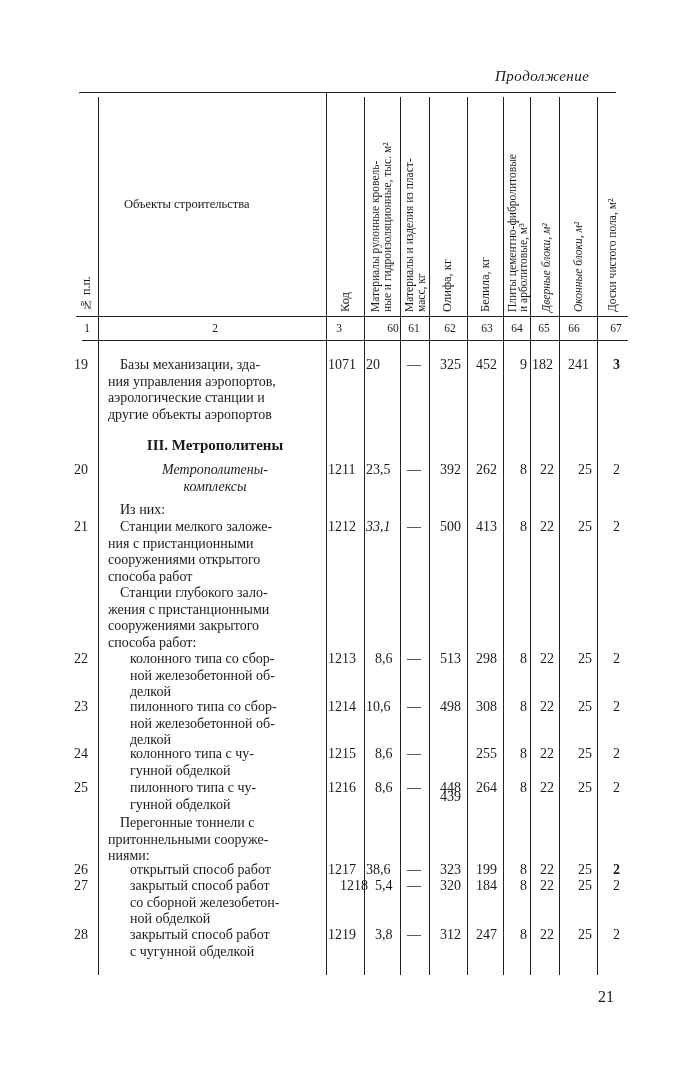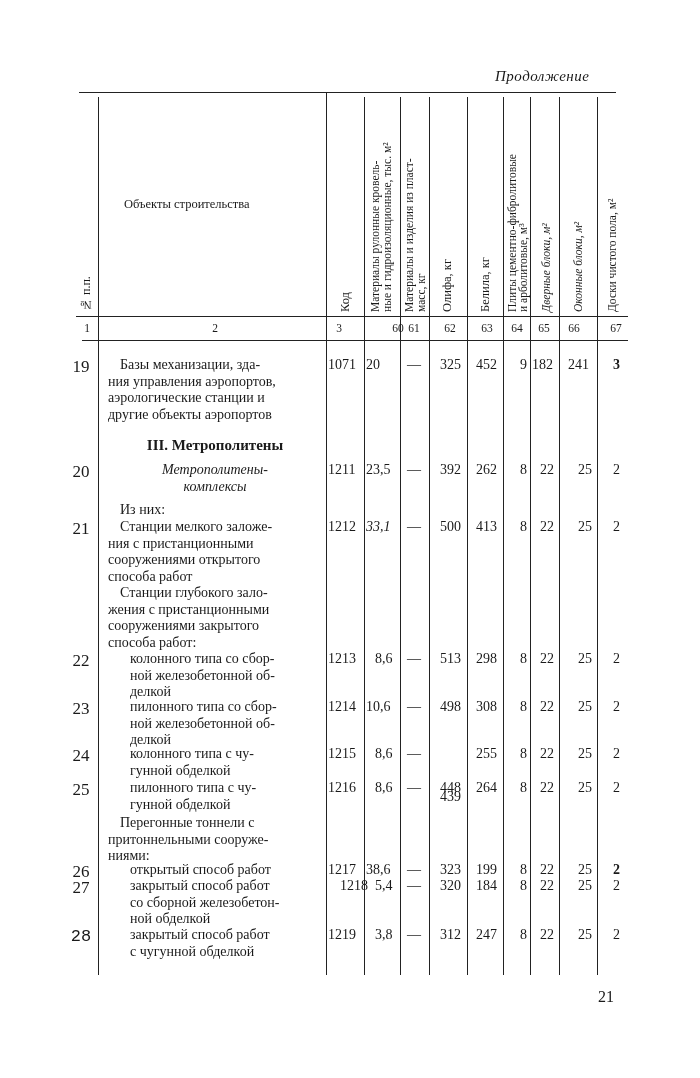--- a/index.html
+++ b/index.html
@@ -68,7 +68,7 @@
 <div class="colnum" style="left:80px; width:14px;">1</div>
 <div class="colnum" style="left:200px; width:30px;">2</div>
 <div class="colnum" style="left:328px; width:22px;">3</div>
-<div class="colnum" style="left:381px; width:34px;">60</div>
+<div class="colnum" style="left:366px; width:34px;padding-left:10px;">60</div>
 <div class="colnum" style="left:400px; width:28px;">61</div>
 <div class="colnum" style="left:432px; width:36px;">62</div>
 <div class="colnum" style="left:470px; width:34px;">63</div>

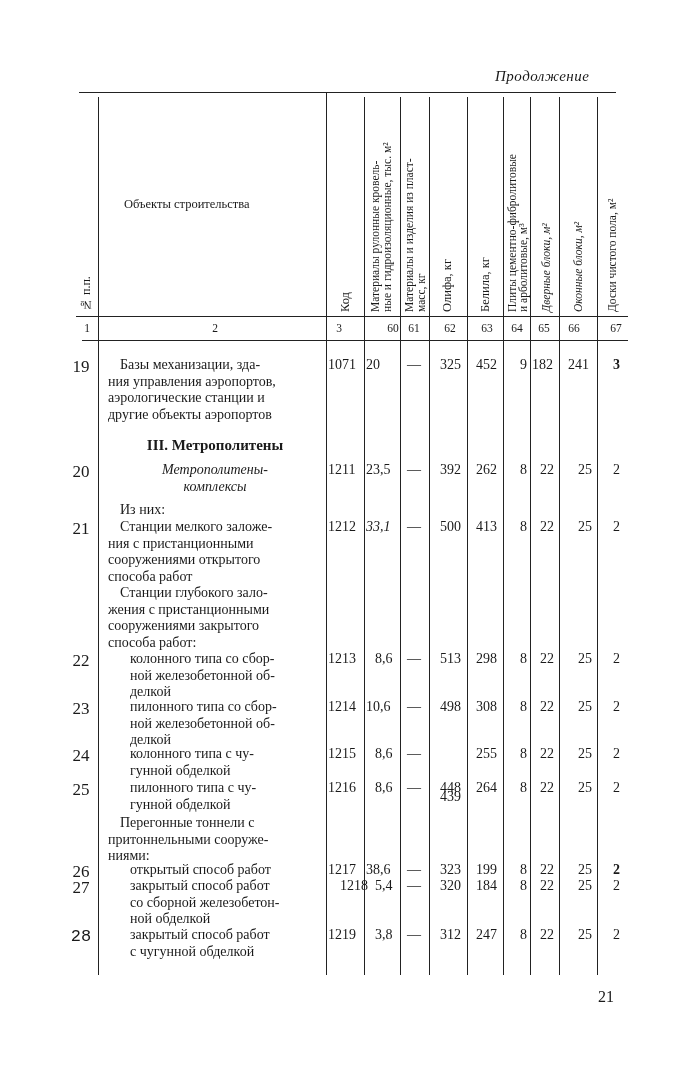--- a/index.html
+++ b/index.html
@@ -13,7 +13,7 @@
            font-size:11.5px; line-height:12px; white-space:nowrap; text-align:left; }
   .hcenter { position:absolute; font-size:12px; }
   .colnum { position:absolute; top:322px; font-size:11.5px; text-align:center; }
-  .num { position:absolute; font-size:17px; text-align:center; width:26px; left:68px; }
+  .num { position:absolute; font-size:14px; text-align:center; width:26px; left:68px; }
   .txt { position:absolute; left:108px; width:214px; font-size:14px; line-height:16.5px; }
   .txt.just { text-align:justify; }
   .ind1 { padding-left:12px; }

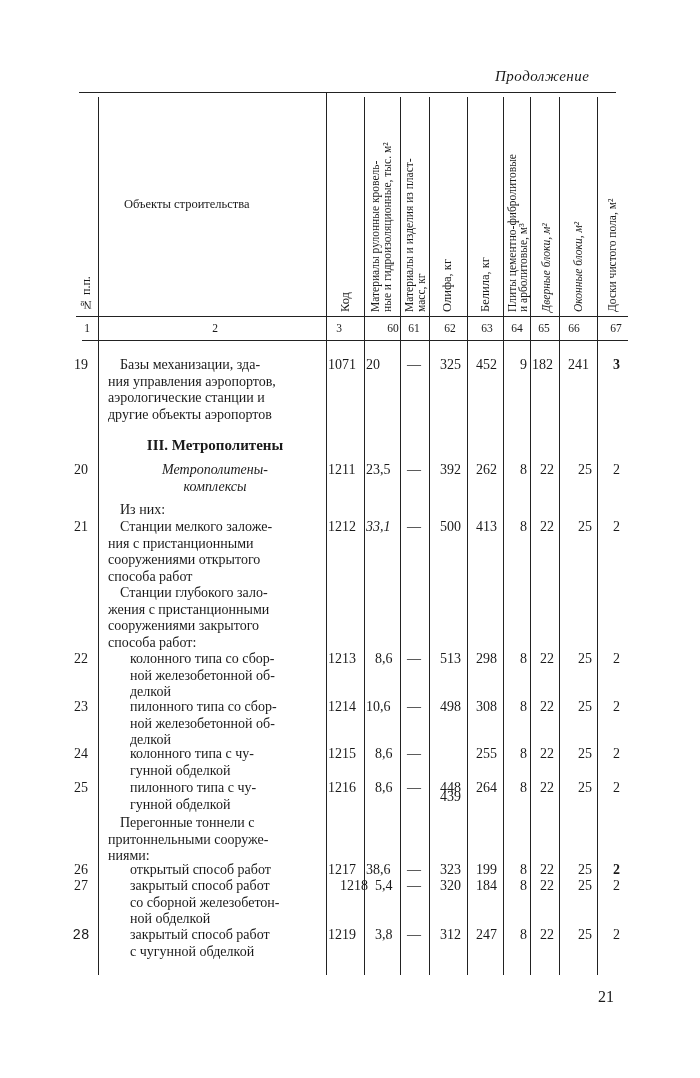--- a/index.html
+++ b/index.html
@@ -254,7 +254,7 @@
 </div>
 
 <div>
-  <div class="num" style="top:927px;font-family:Liberation Mono, monospace;">28</div>
+  <div class="num" style="top:927px;">28</div>
   <div class="txt ind2" style="top:927px; width:192px;">
     <div>закрытый способ работ</div>
     <div>с чугунной обделкой</div>

